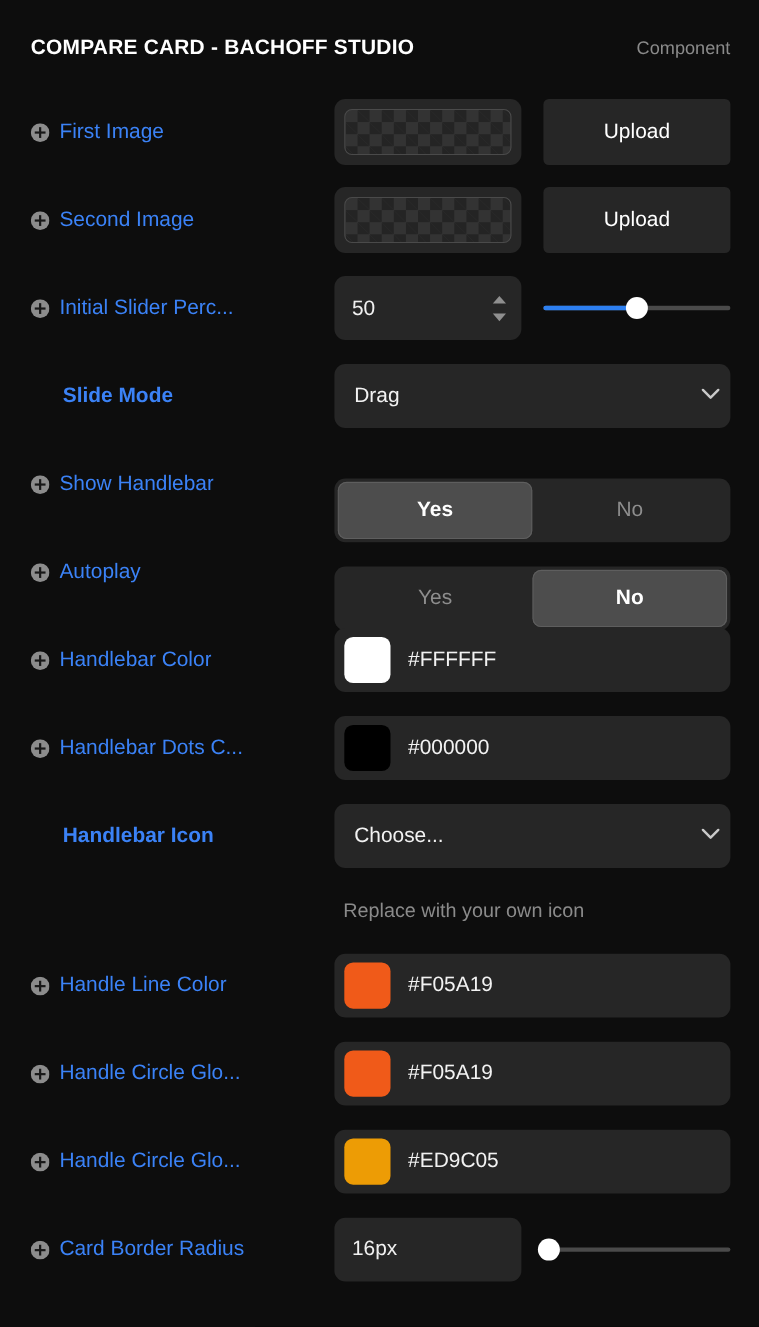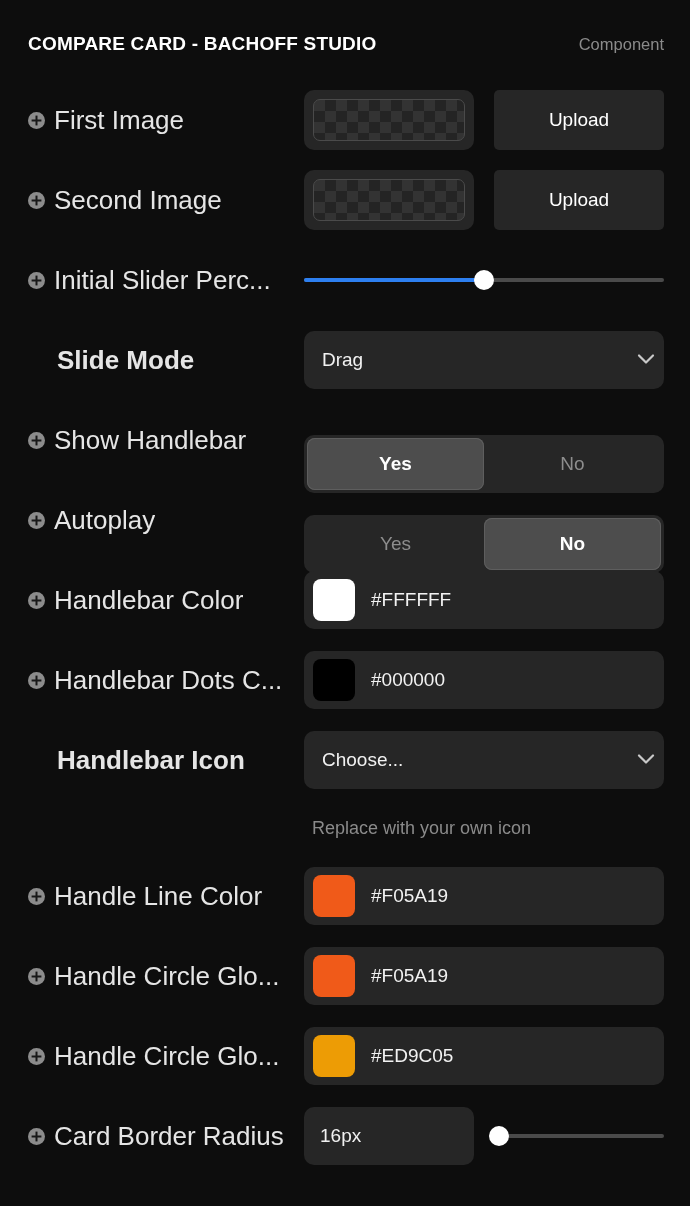--- a/index.html
+++ b/index.html
@@ -69,8 +69,8 @@
   .plus-icon svg { display: block; }
 
   .row-label {
-    font-size: 26px;
-    color: #e5e5e5;
+    font-size: 19px;
+    color: #3b82f6;
     white-space: nowrap;
     overflow: hidden;
     text-overflow: clip;

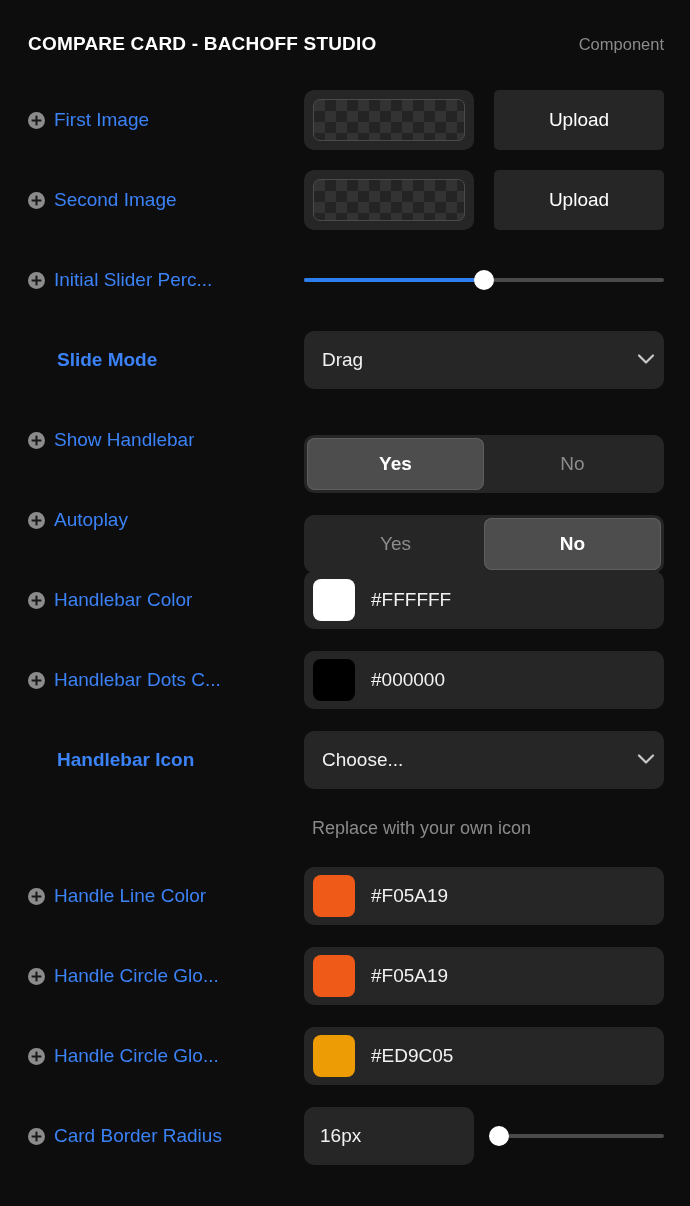--- a/index.html
+++ b/index.html
@@ -357,6 +357,13 @@
       <span class="row-label">Initial Slider Perc...</span>
     </div>
     <div class="control-cell">
+      <div class="stepper">
+        <span class="stepper-value">50</span>
+        <span class="stepper-arrows">
+          <span class="arrow-up"></span>
+          <span class="arrow-down"></span>
+        </span>
+      </div>
       <div class="slider">
         <div class="slider-track"></div>
         <div class="slider-fill" id="fill-initial" style="width: 50%; background: rgb(45, 127, 240);"></div>

